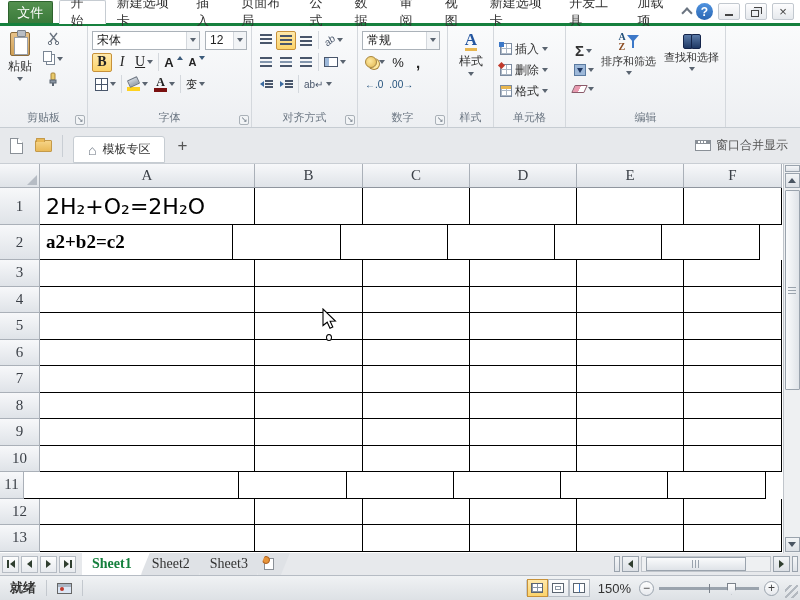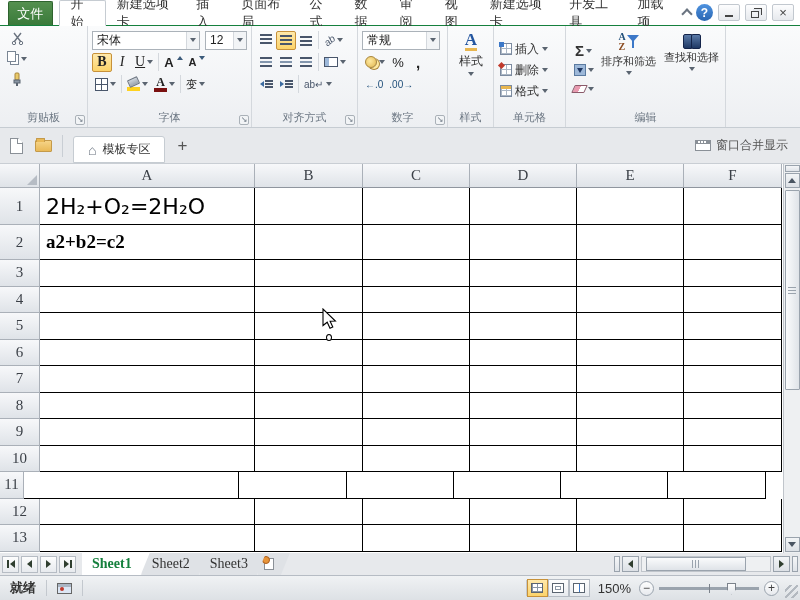--- a/index.html
+++ b/index.html
@@ -7,7 +7,7 @@
   body{position:relative;overflow:hidden;font-family:"Liberation Sans",sans-serif;font-size:12px;color:#222;background:#eef0f2;}
 
   
-  .menubar{position:absolute;left:0;top:0;width:800px;height:26px;background:#fff;border-bottom:1px solid #15803d;display:flex;align-items:stretch;}
+  .menubar{position:absolute;left:0;top:0;width:800px;height:26px;background:#fff;border-bottom:3px solid #15803d;display:flex;align-items:stretch;}
   .filebtn{width:50px;margin:1px 6px 0 8px;background:linear-gradient(#54904f,#3a7a3a);color:#fff;display:flex;align-items:center;justify-content:center;border:1px solid #2e632e;border-bottom:none;border-radius:2px 2px 0 0;font-size:13px;cursor:default;}
   .mtab{padding:0 11px;display:flex;align-items:center;font-size:13px;color:#333;}
   .mtab.active{background:#fff;border:1px solid #c6ccd2;border-bottom:1px solid #fff;margin-bottom:-1px;border-radius:2px 2px 0 0;}

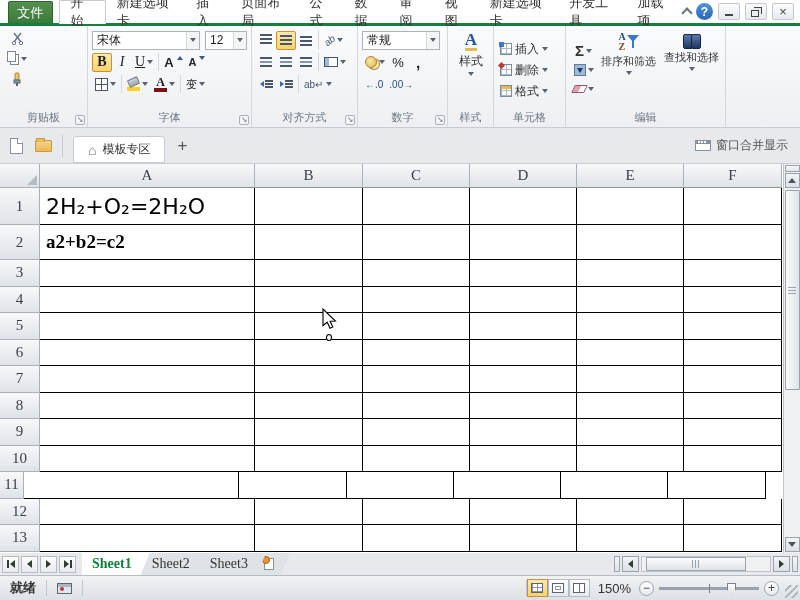--- a/index.html
+++ b/index.html
@@ -210,6 +210,11 @@
 
   <div class="rgroup" style="width:88px;" data-name="group-clipboard">
     <div class="gbody" style="gap:4px;">
+      <div class="bigbtn" data-name="paste-button">
+        <span class="clipicon" data-name="paste-icon"></span>
+        <span class="blabel">粘贴</span>
+        <span class="tri" data-name="dropdown-arrow-icon"></span>
+      </div>
       <div style="display:flex;flex-direction:column;gap:1px;">
         <div class="rbtn" data-name="cut-button">
           <svg width="13" height="13" viewBox="0 0 13 13" data-name="cut-icon">

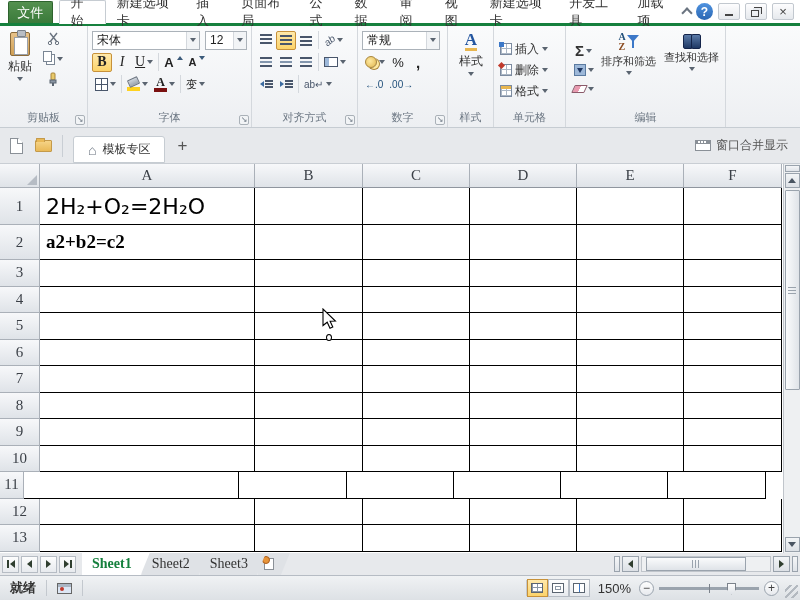--- a/index.html
+++ b/index.html
@@ -506,7 +506,7 @@
     </div>
     <div class="grow" style="height: 35px;">
       <div class="gcell rhead" data-name="row-header-2" style="width: 40px;">2</div>
-      <div class="gcell dcell" data-name="cell-A2" style="width: 215px;">a2+b2=c2</div>
+      <div class="gcell dcell" data-name="cell-A2" style="width: 193px;">a2+b2=c2</div>
       <div class="gcell dcell" data-name="cell-B2" style="width: 108px;"></div>
       <div class="gcell dcell" data-name="cell-C2" style="width: 107px;"></div>
       <div class="gcell dcell" data-name="cell-D2" style="width: 107px;"></div>

